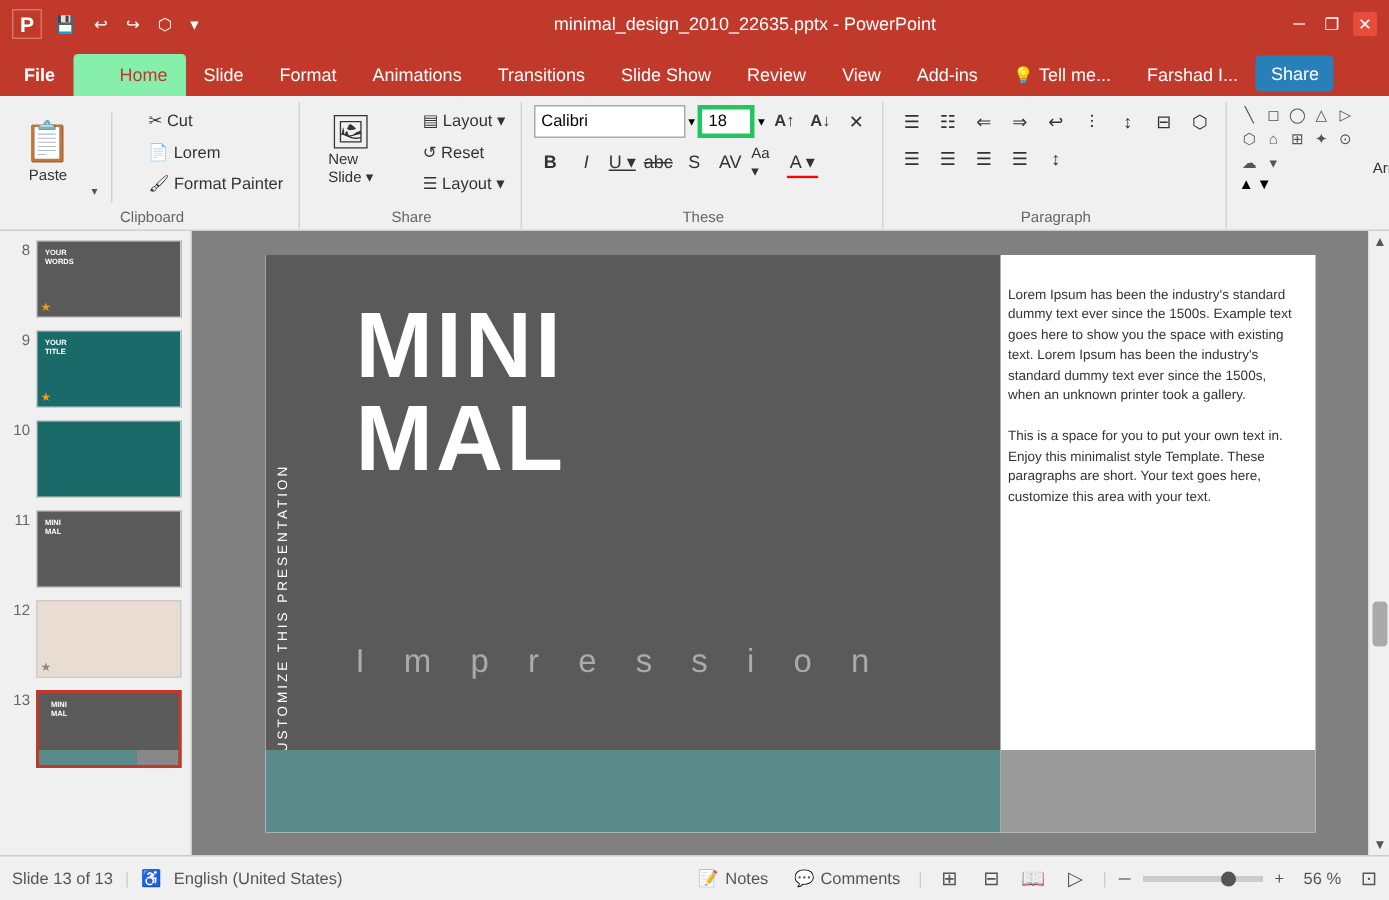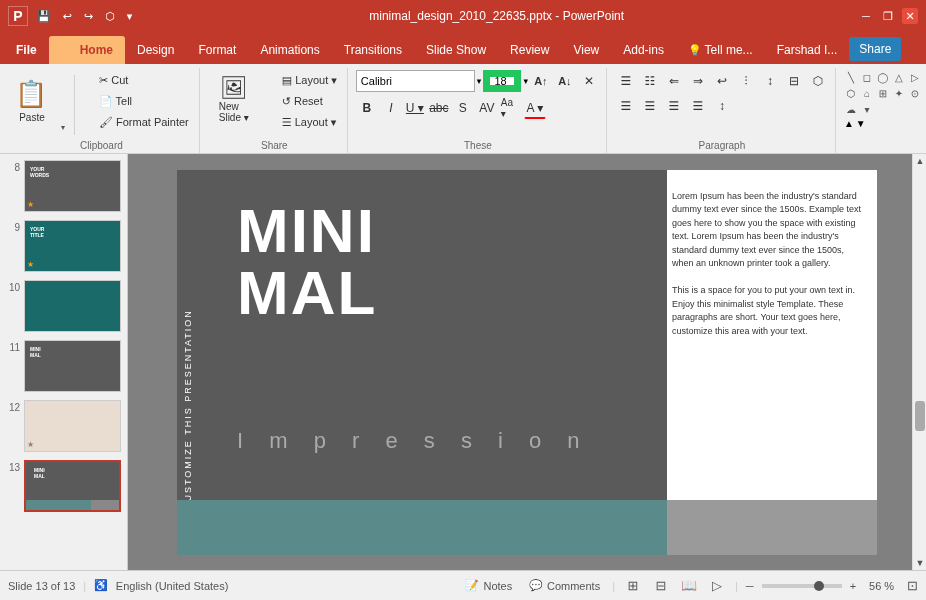--- a/index.html
+++ b/index.html
@@ -40,9 +40,9 @@
       border-radius: 3px 3px 0 0;
     }
     .ribbon-tab.active {
-      background: #fdba74;
+      background: #86efac;
       color: #c0392b;
-      font-weight: 700;
+      font-weight: 400;
       padding-left: 31px;
     }
 

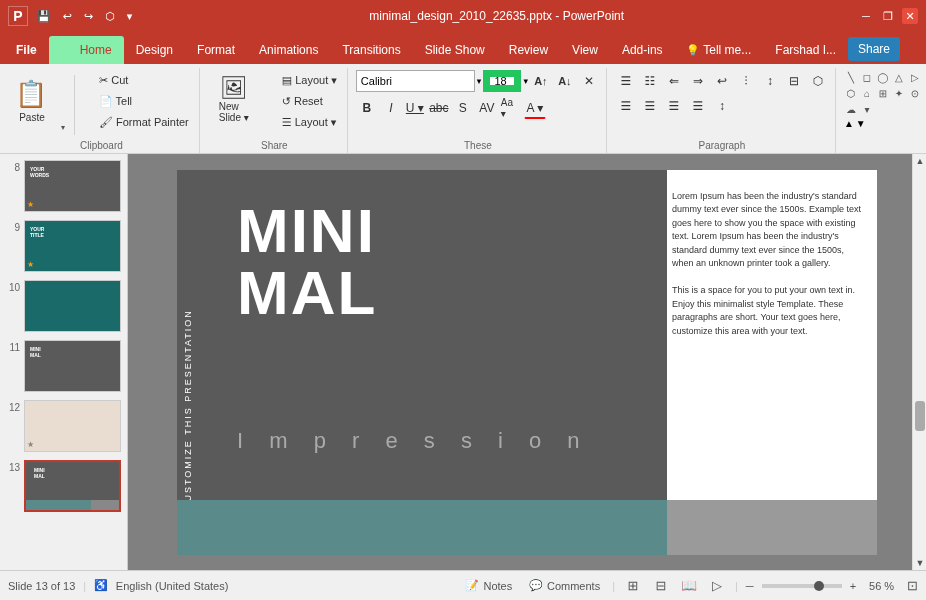--- a/index.html
+++ b/index.html
@@ -426,7 +426,7 @@
 <div class="ribbon-tabs">
   <div class="ribbon-tab" style="background:#c0392b;color:white;font-weight:600;">File</div>
   <div class="ribbon-tab active">Home</div>
-  <div class="ribbon-tab">Design</div>
+  <div class="ribbon-tab">Slide</div>
   <div class="ribbon-tab">Format</div>
   <div class="ribbon-tab">Animations</div>
   <div class="ribbon-tab">Transitions</div>

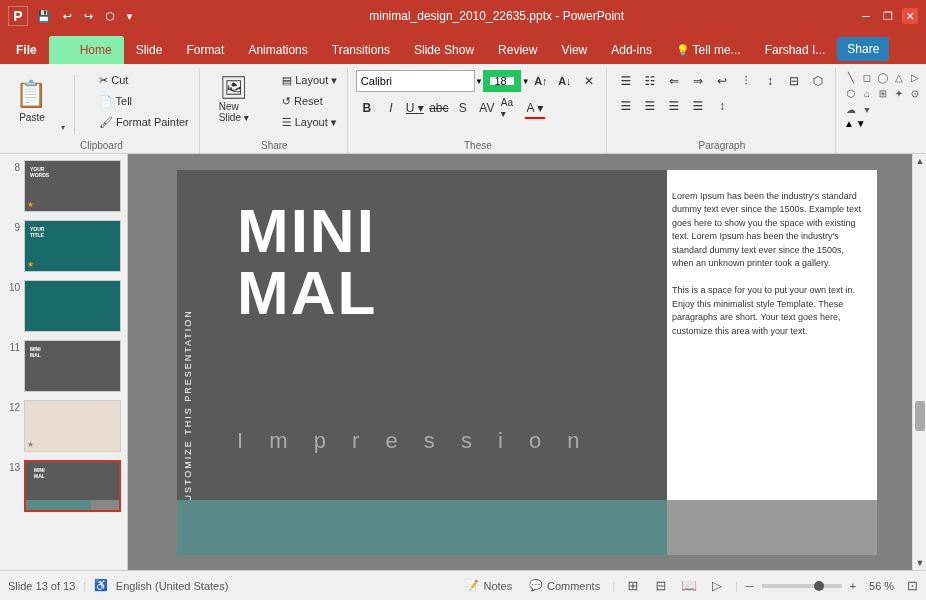--- a/index.html
+++ b/index.html
@@ -480,7 +480,7 @@
   <div class="ribbon-group">
     <div class="ribbon-group-content" style="flex-direction:column;gap:3px;">
       <div class="font-box">
-        <input class="font-name-input" value="Calibri" style="width: 119px;">
+        <input class="font-name-input" value="Calibri" style="width: 101px;">
         <span style="font-size:9px;cursor:pointer;">▾</span>
         <input class="font-size-input" value="18" style="">
         <span style="font-size:9px;cursor:pointer;">▾</span>

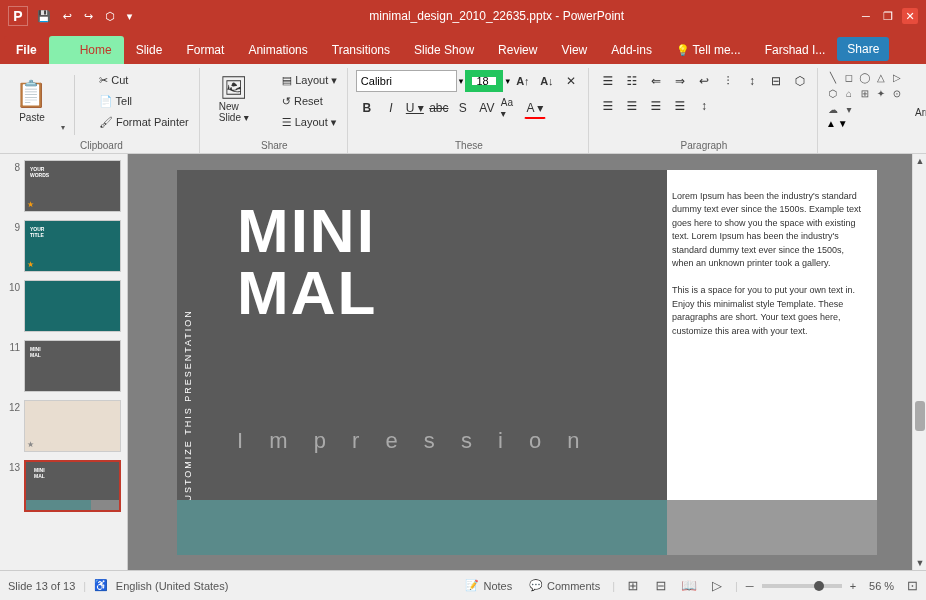--- a/index.html
+++ b/index.html
@@ -117,7 +117,7 @@
     .font-size-input {
       width: 38px;
       height: 22px;
-      border: 7px solid #22c55e;
+      border: 3px solid #22c55e;
       padding: 0 4px;
       font-size: 11px;
       background: white;

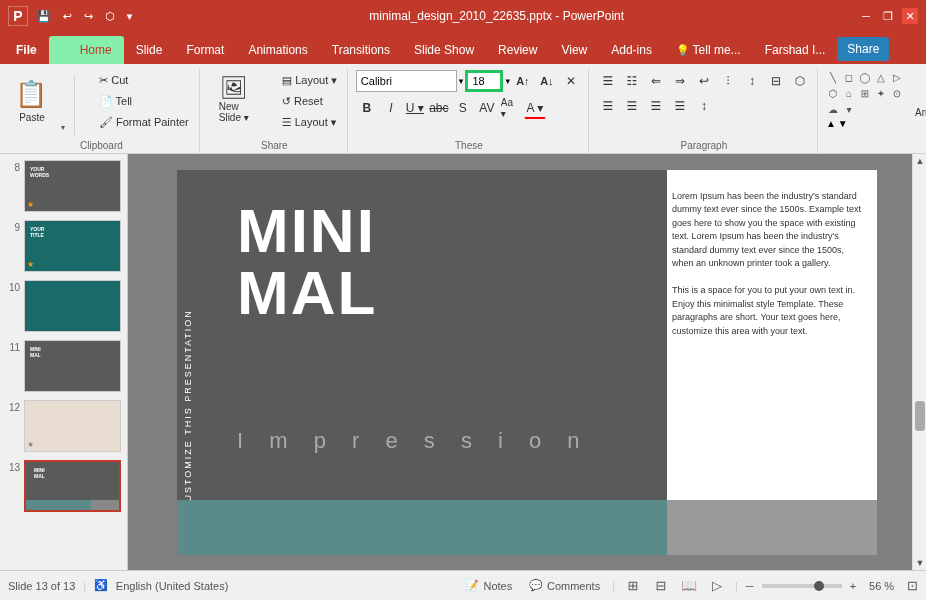--- a/index.html
+++ b/index.html
@@ -455,7 +455,7 @@
       <div class="separator"></div>
       <div class="ribbon-col">
         <div class="ribbon-btn-small">✂ Cut</div>
-        <div class="ribbon-btn-small">📄 Tell</div>
+        <div class="ribbon-btn-small">📄 Lorem</div>
         <div class="ribbon-btn-small">🖌 Format Painter</div>
       </div>
     </div>

